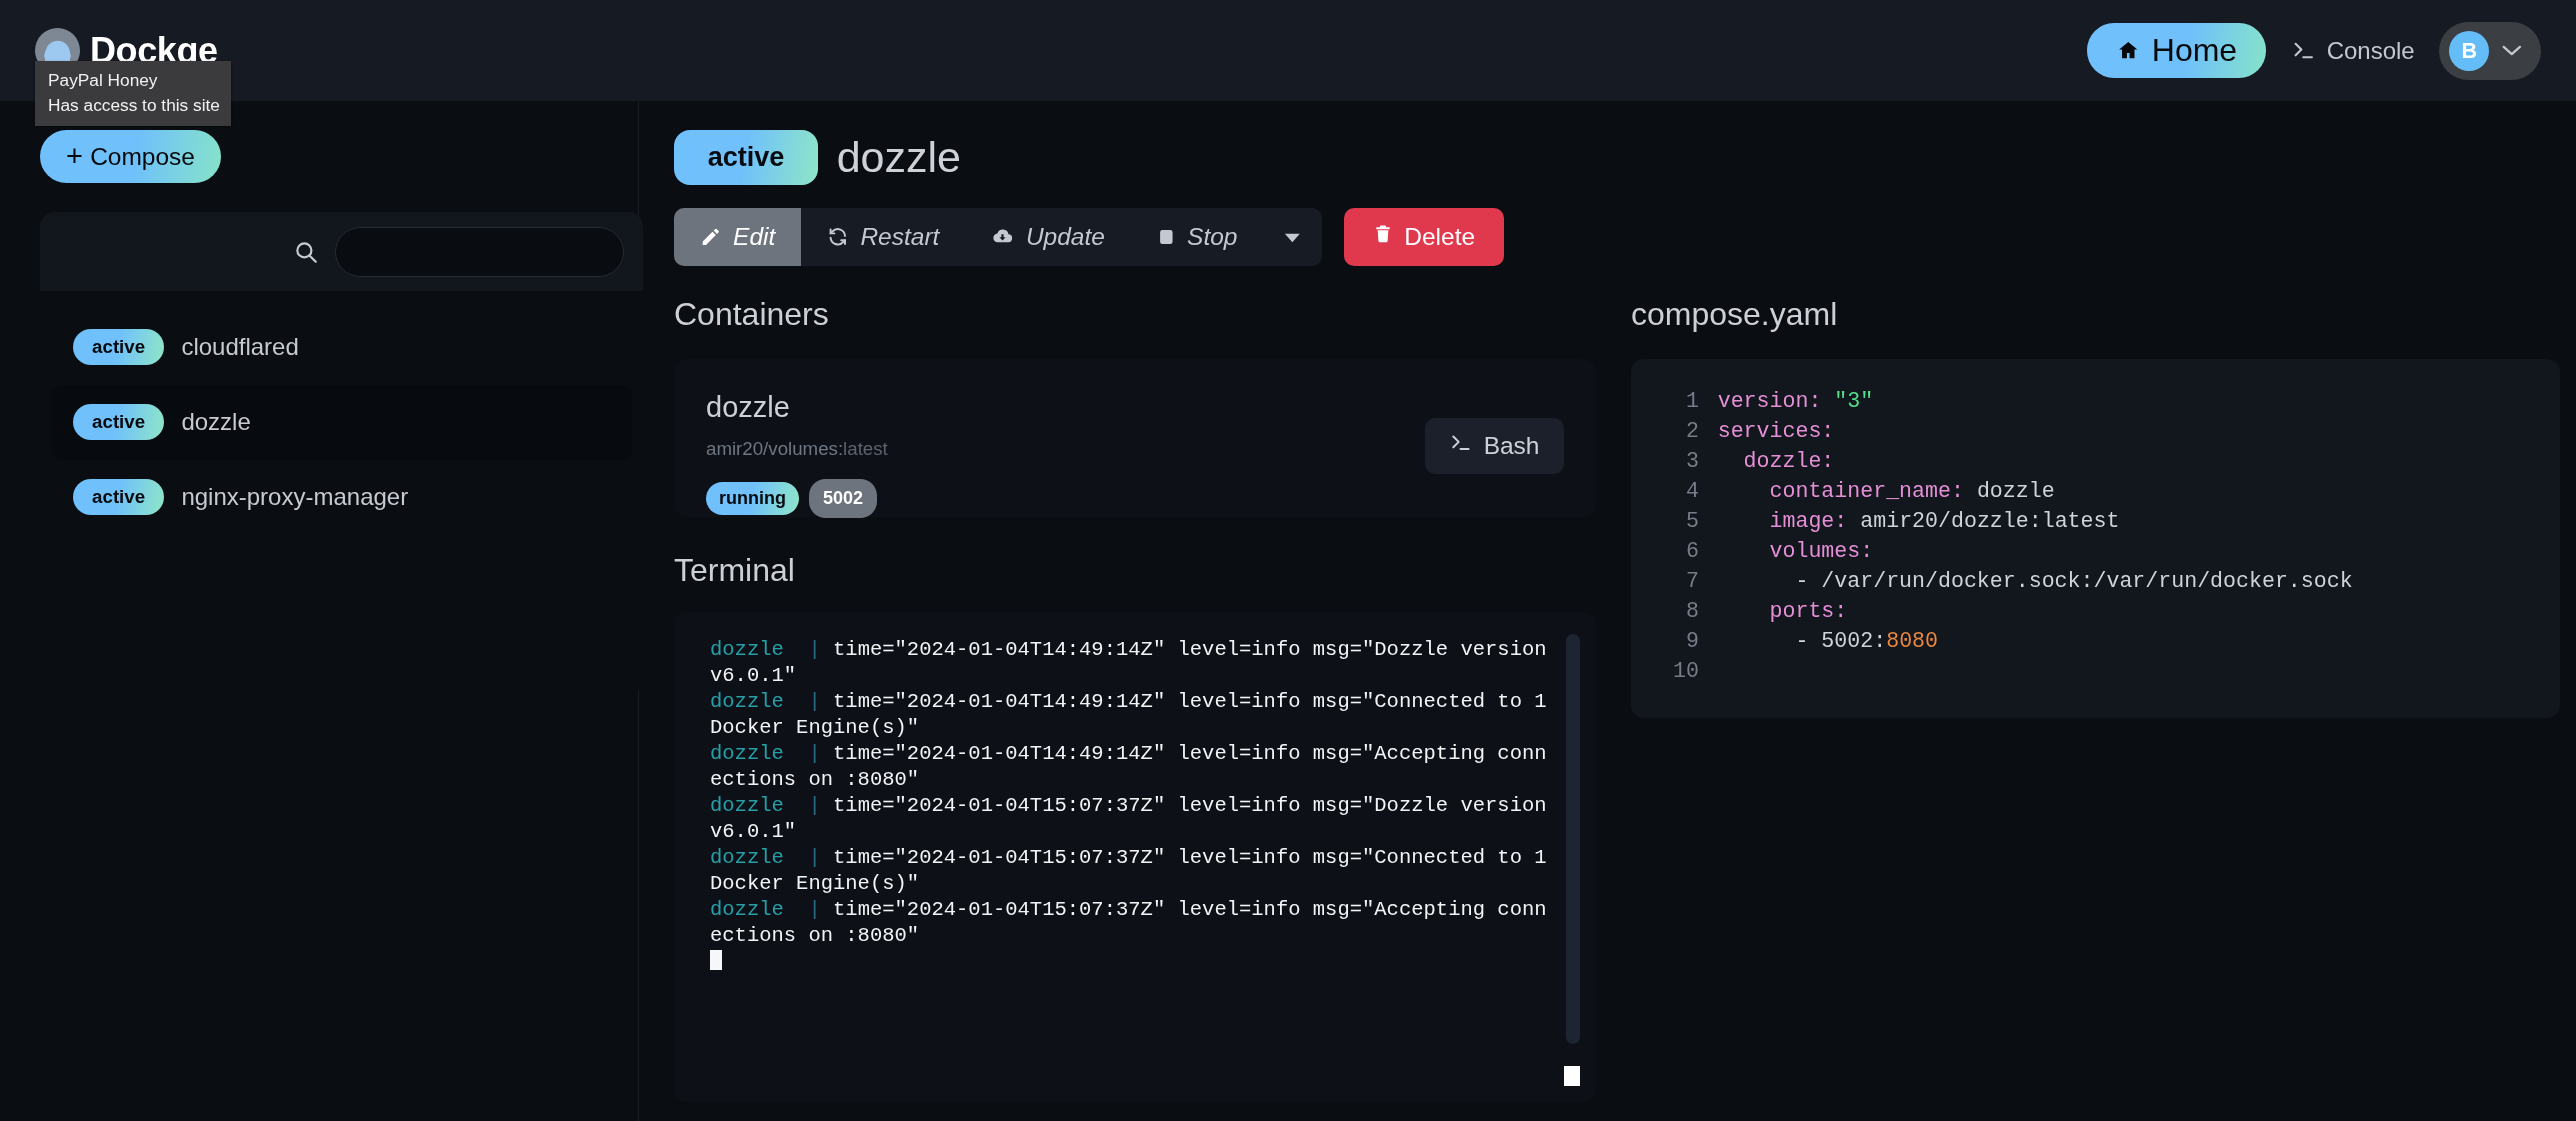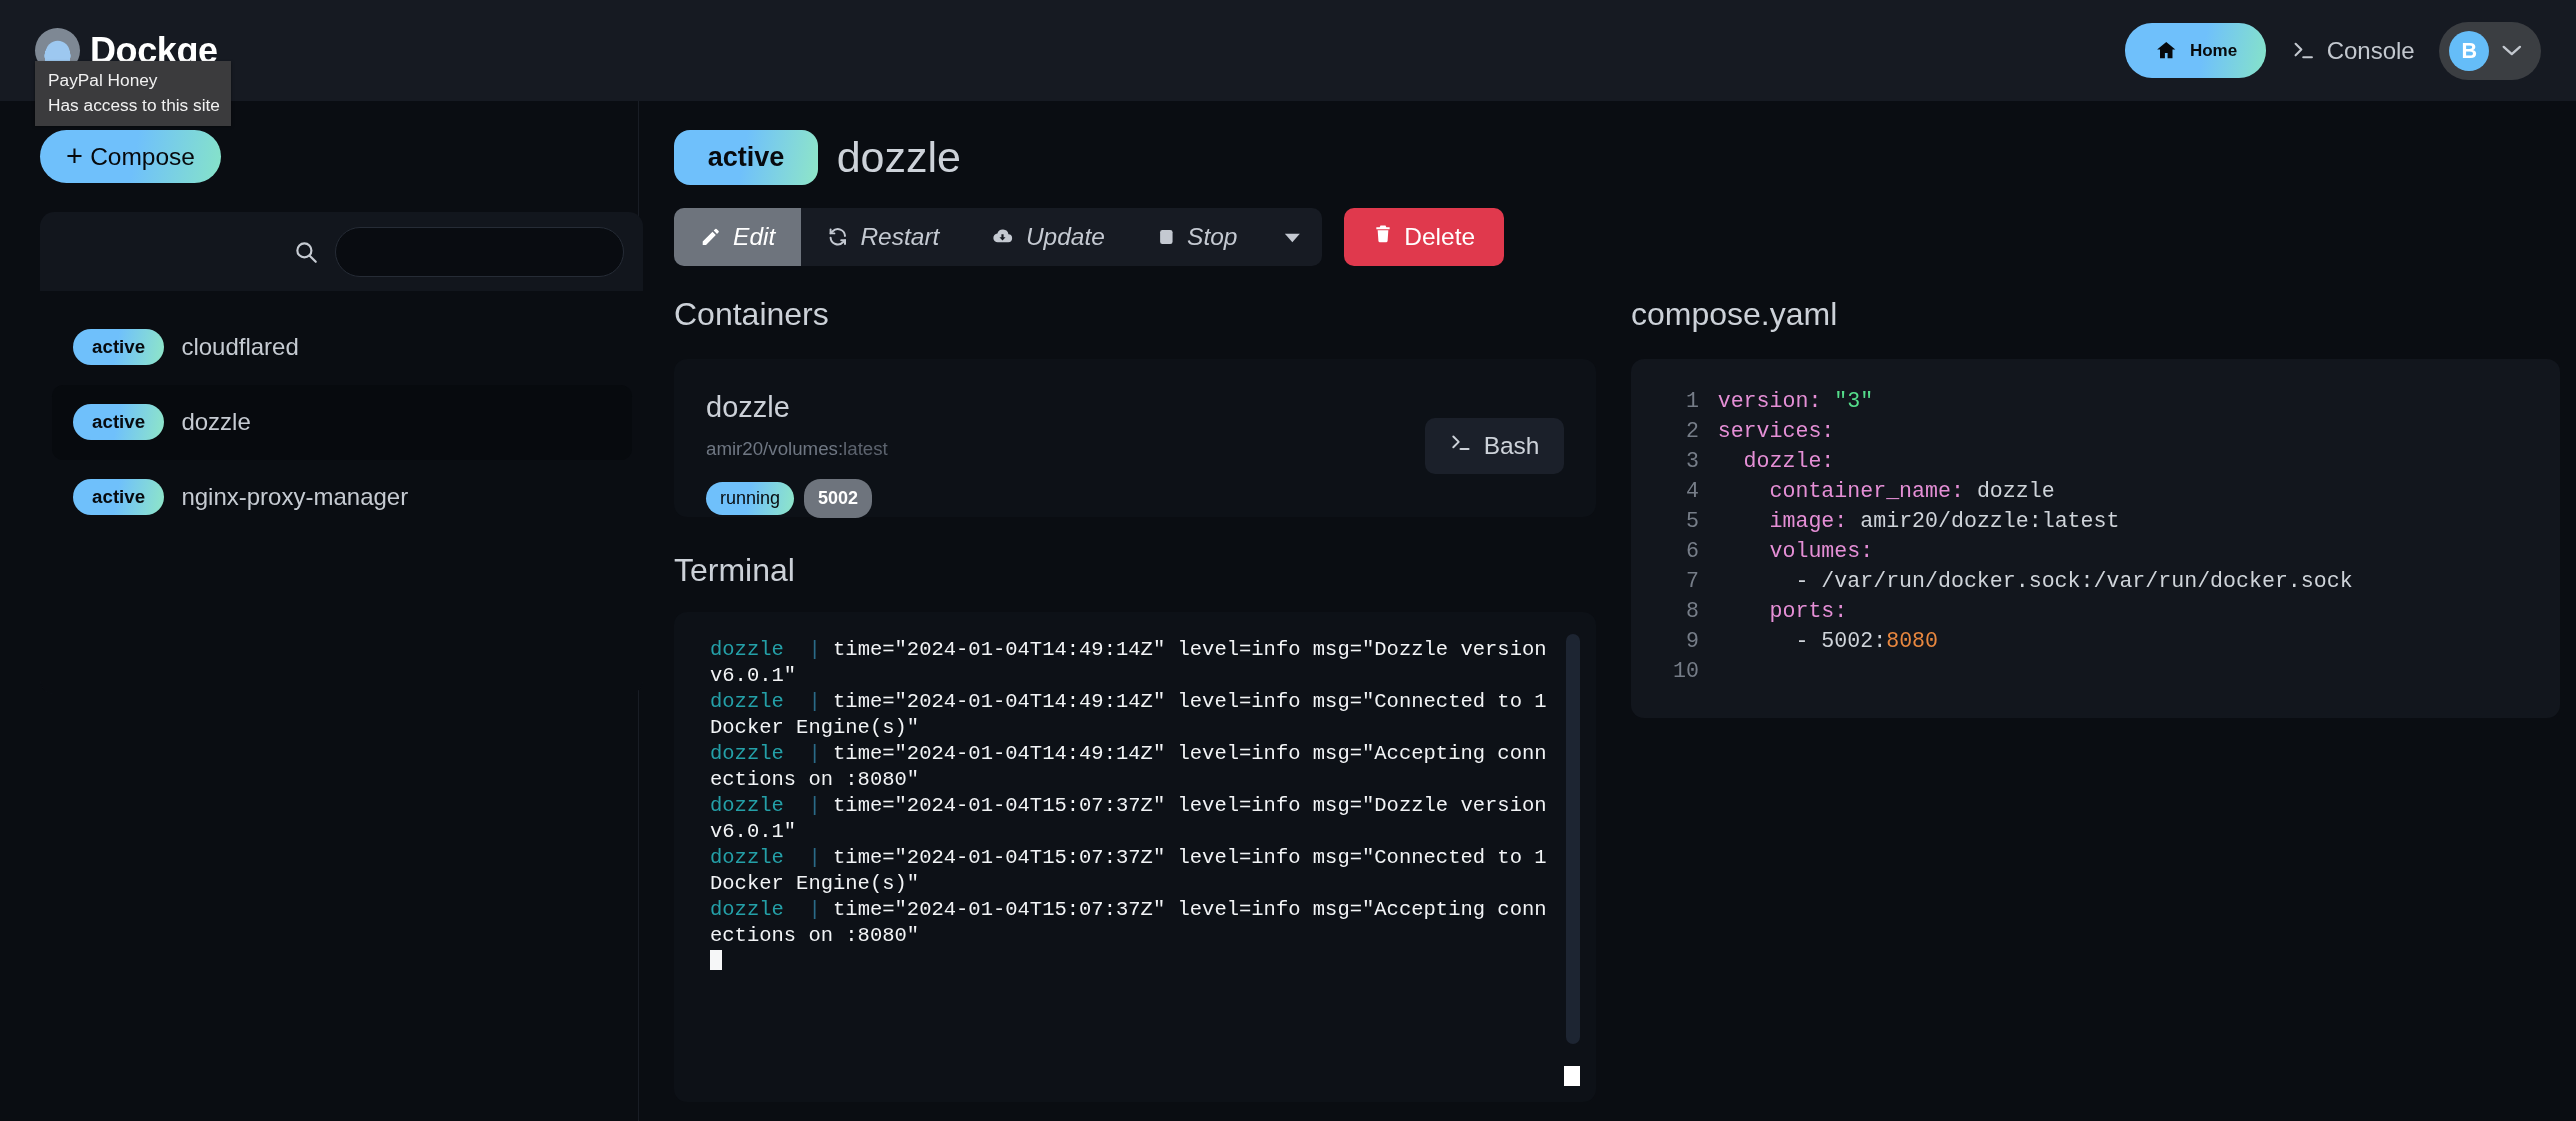--- a/index.html
+++ b/index.html
@@ -57,7 +57,7 @@
     height: 55px; padding: 0 29px;
     border-radius: 27px;
     background: linear-gradient(100deg, #6fc0fb 0%, #6fc0fb 55%, #86e3c8 100%);
-    color: #07090c; font-size: 17px; font-weight: 700;
+    color: #07090c; font-size: 32px; font-weight: 400;
     cursor: pointer; border: none;
   }
   .home-ico { width: 24.5px; height: 23px; display:block; }

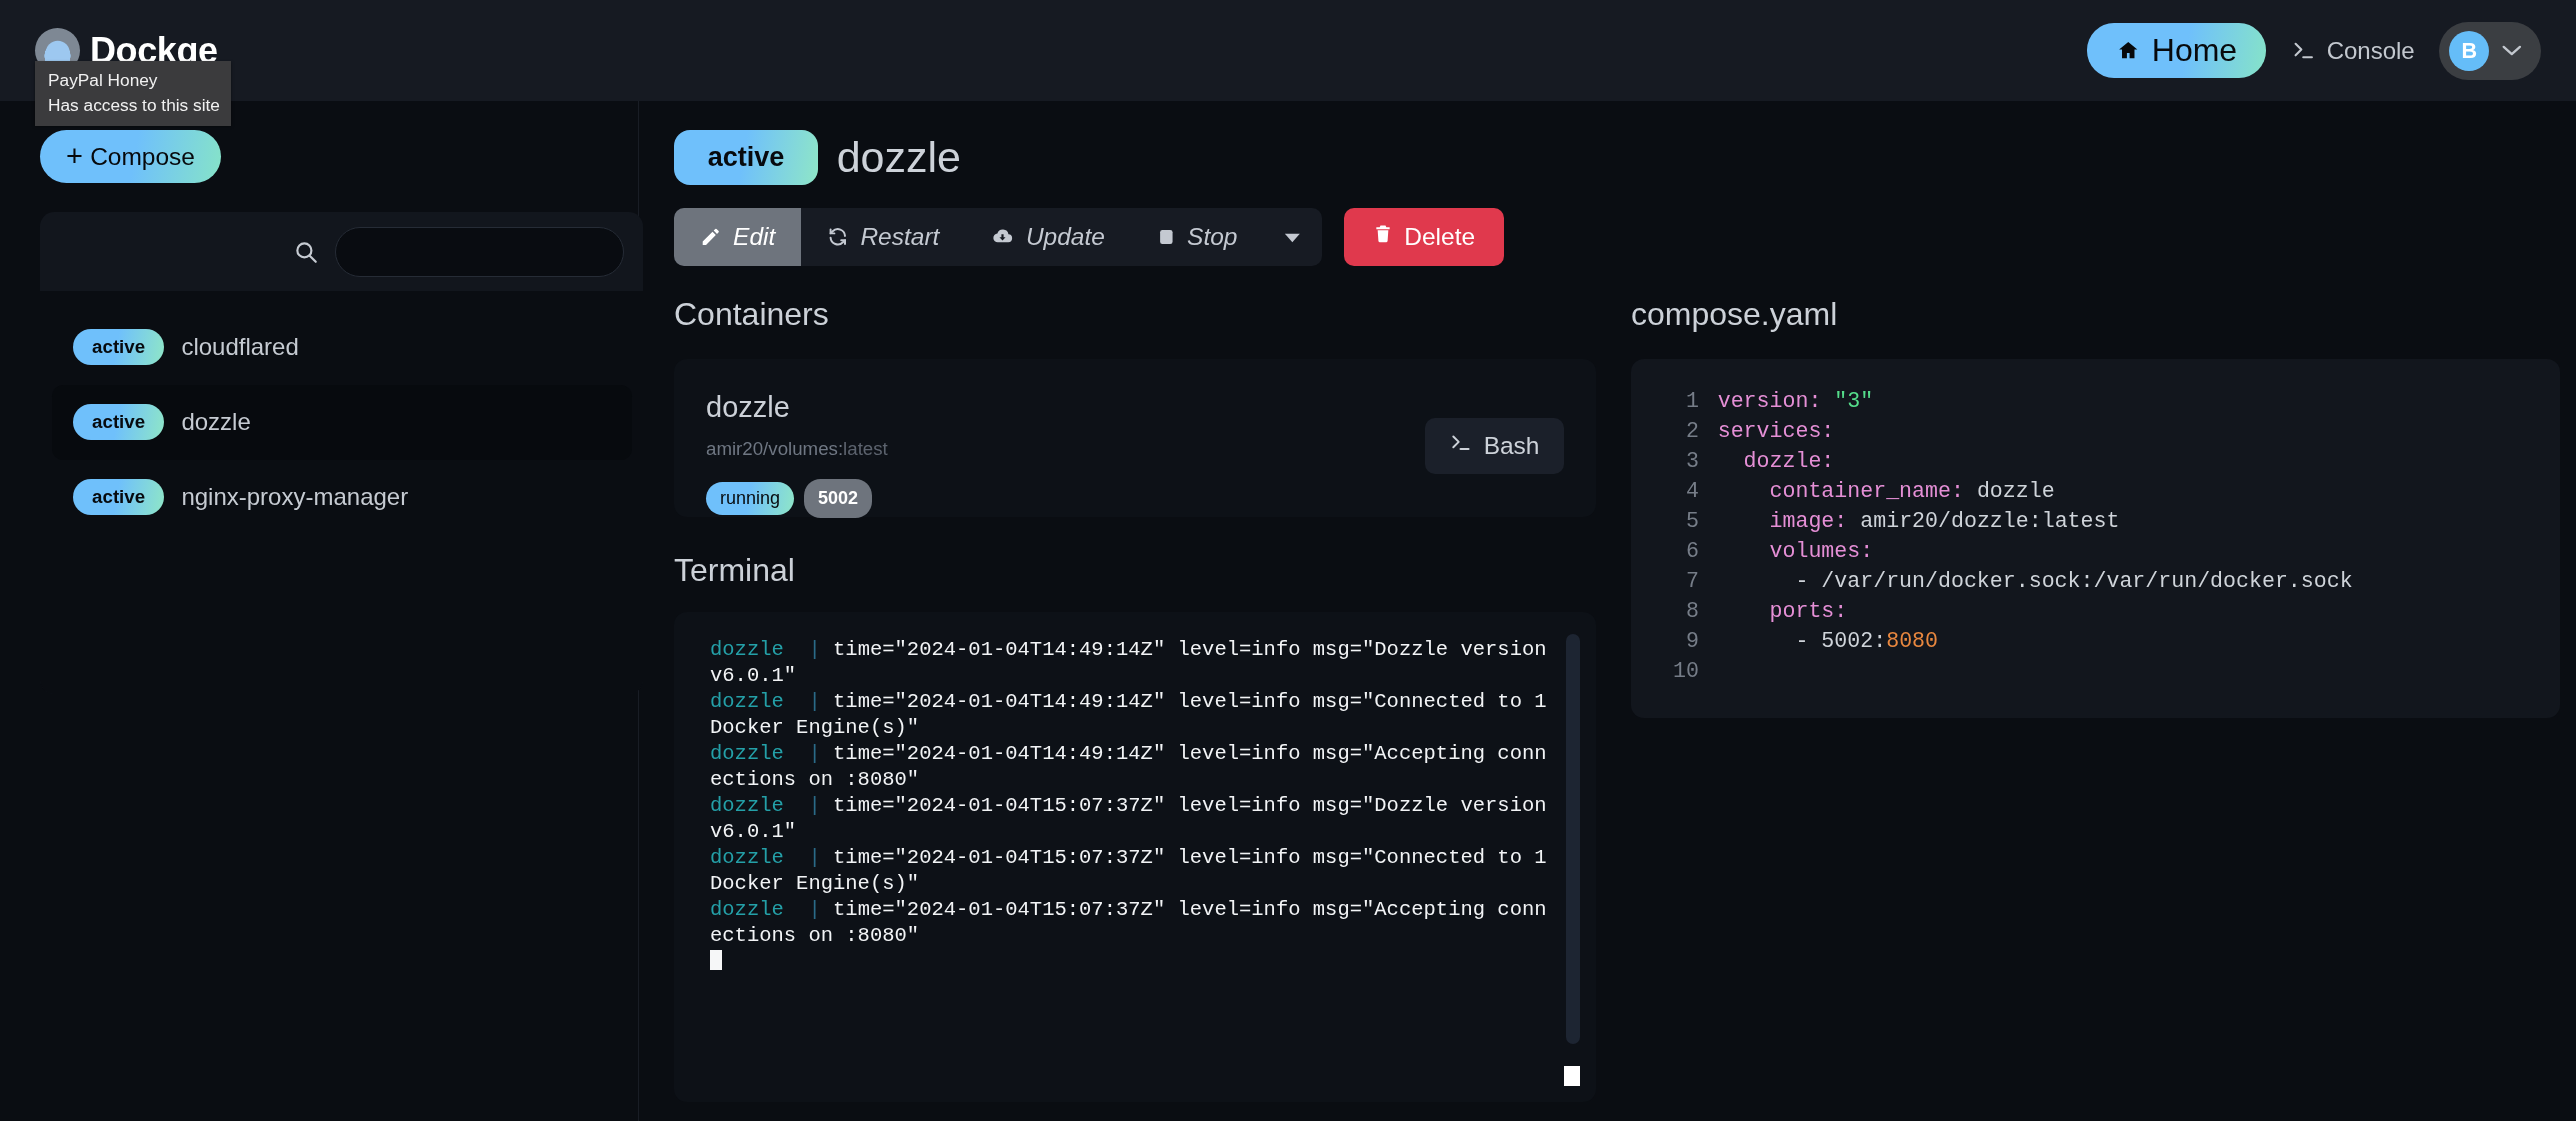--- a/index.html
+++ b/index.html
@@ -193,7 +193,7 @@
     display: inline-flex; align-items: center; justify-content: center;
     min-width: 88px; height: 33px; padding: 0 13px; border-radius: 16.6px;
     background: linear-gradient(100deg, #6fc0fb 0%, #6fc0fb 48%, #8fe6c7 100%);
-    color: #070a0e; font-size: 18px; font-weight: 400;
+    color: #070a0e; font-size: 18px; font-weight: 700;
   }
   .pill-port {
     display: inline-flex; align-items: center; justify-content: center;

